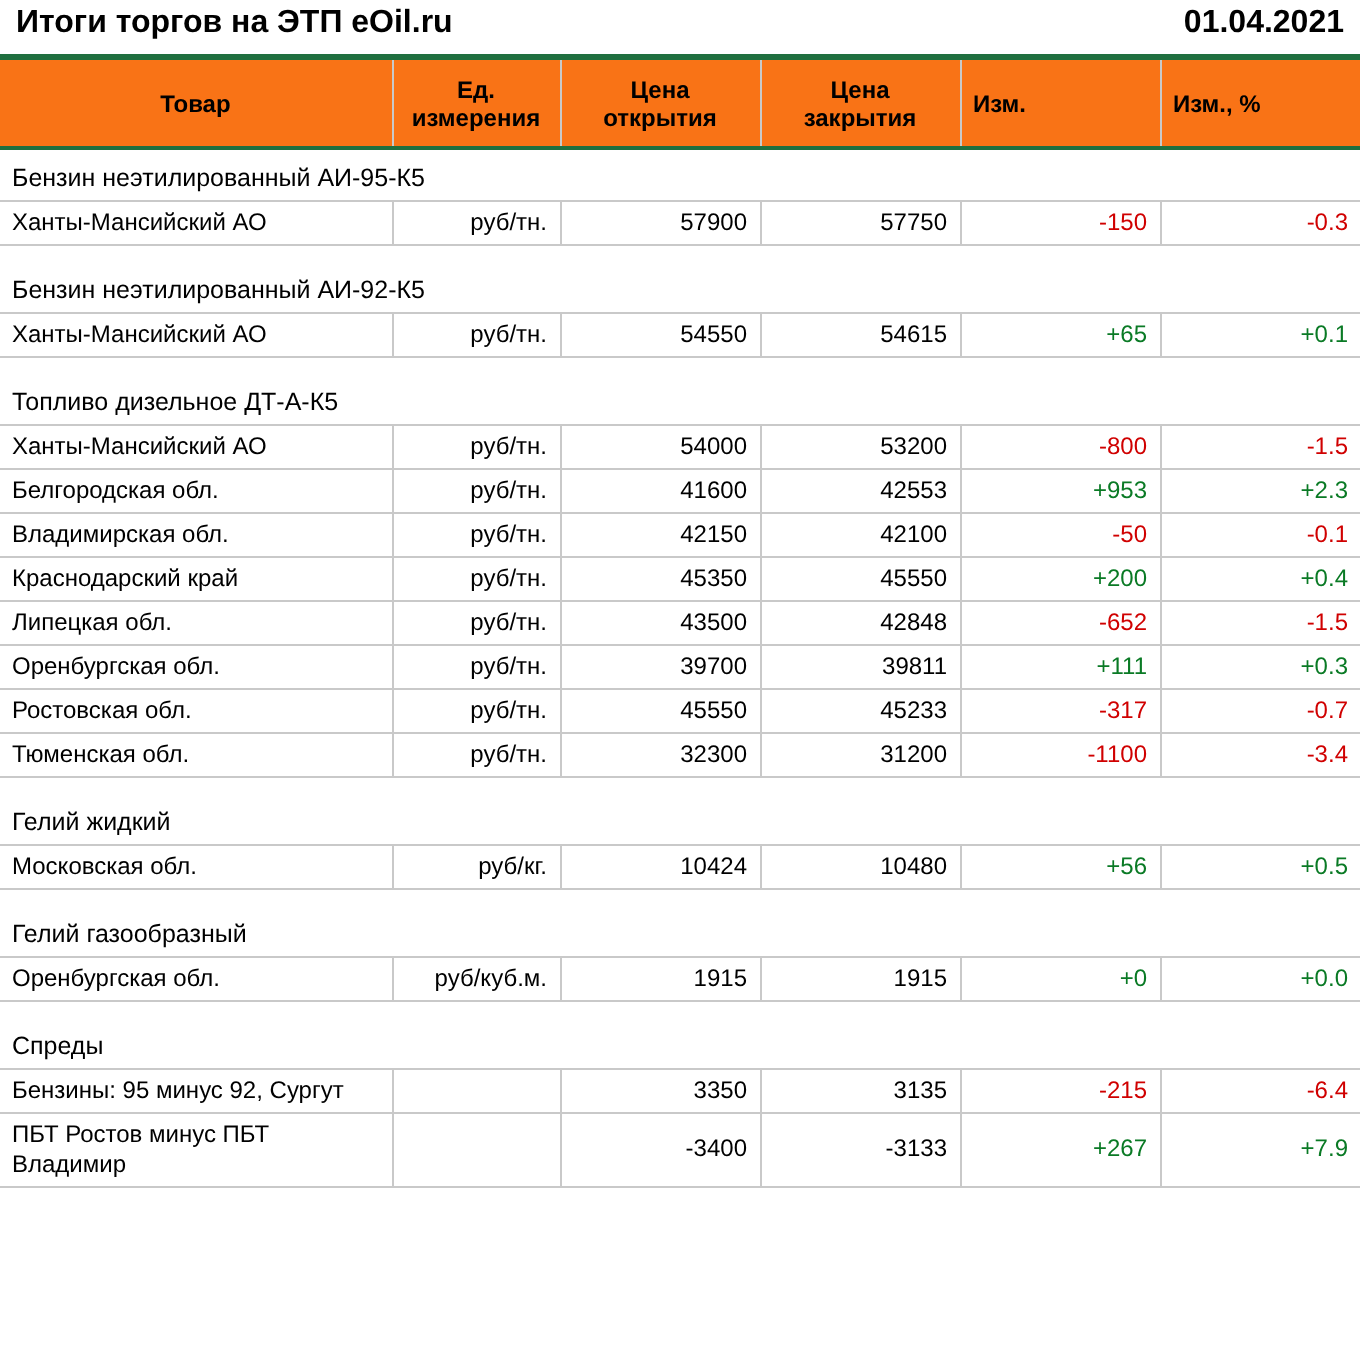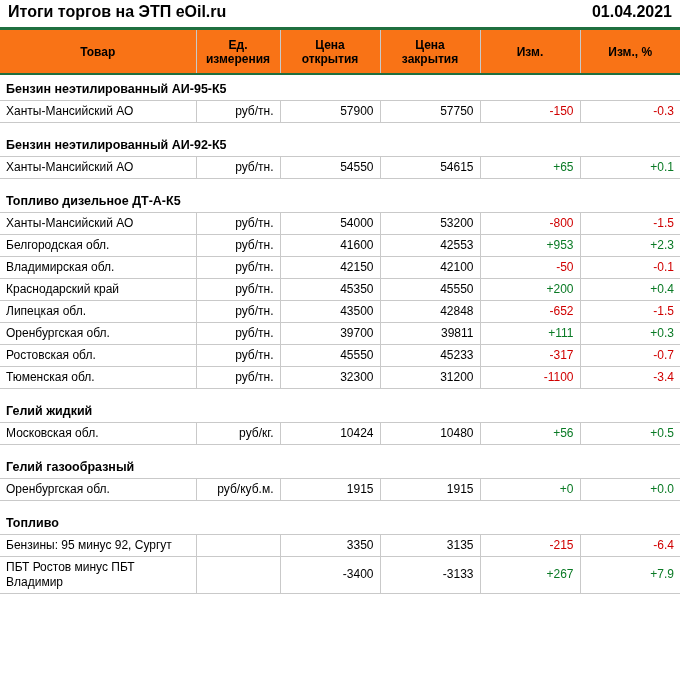--- a/index.html
+++ b/index.html
@@ -71,7 +71,7 @@
     height: 44px;
   }
   thead th:last-child { border-right: none; }
-  thead th.th-chg, thead th.th-chgp { text-align: center; }
+  thead th.th-chg, thead th.th-chgp { text-align: left; }
 
   tbody td {
     font-size: 12px;

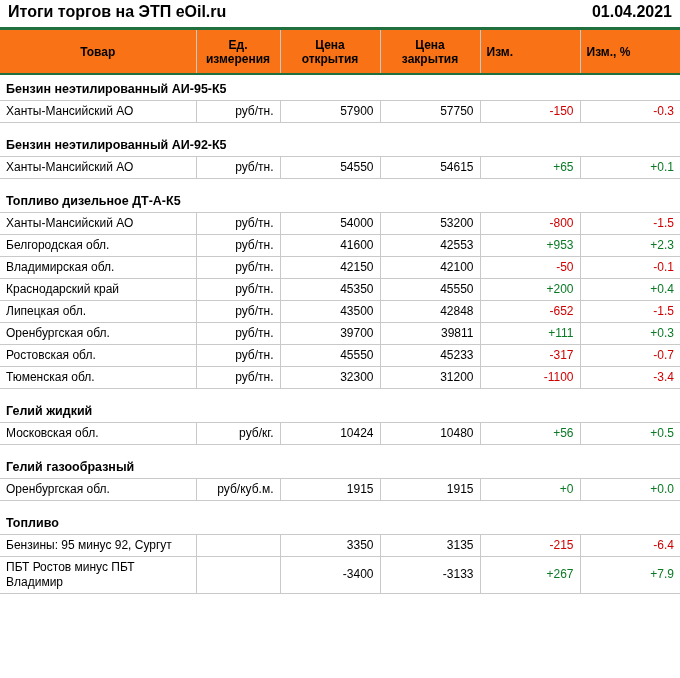--- a/index.html
+++ b/index.html
@@ -91,7 +91,7 @@
 
   
   tr.group td {
-    font-weight: bold;
+    font-weight: normal;
     font-size: 12.5px;
     border-right: none;
     border-bottom: 1px solid #c9c9c9;

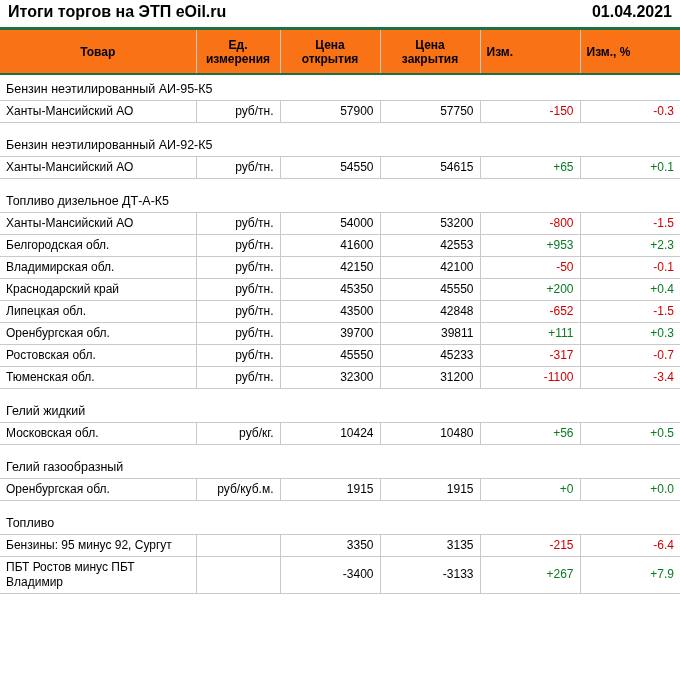--- a/index.html
+++ b/index.html
@@ -259,7 +259,7 @@
           <td class="num zero">+0.0</td>
         </tr>
         <tr class="group spacer-top">
-          <td colspan="6">Топливо</td>
+          <td colspan="6">Спреды</td>
         </tr>
         <tr>
           <td class="name">Бензины: 95 минус 92, Сургут</td>

